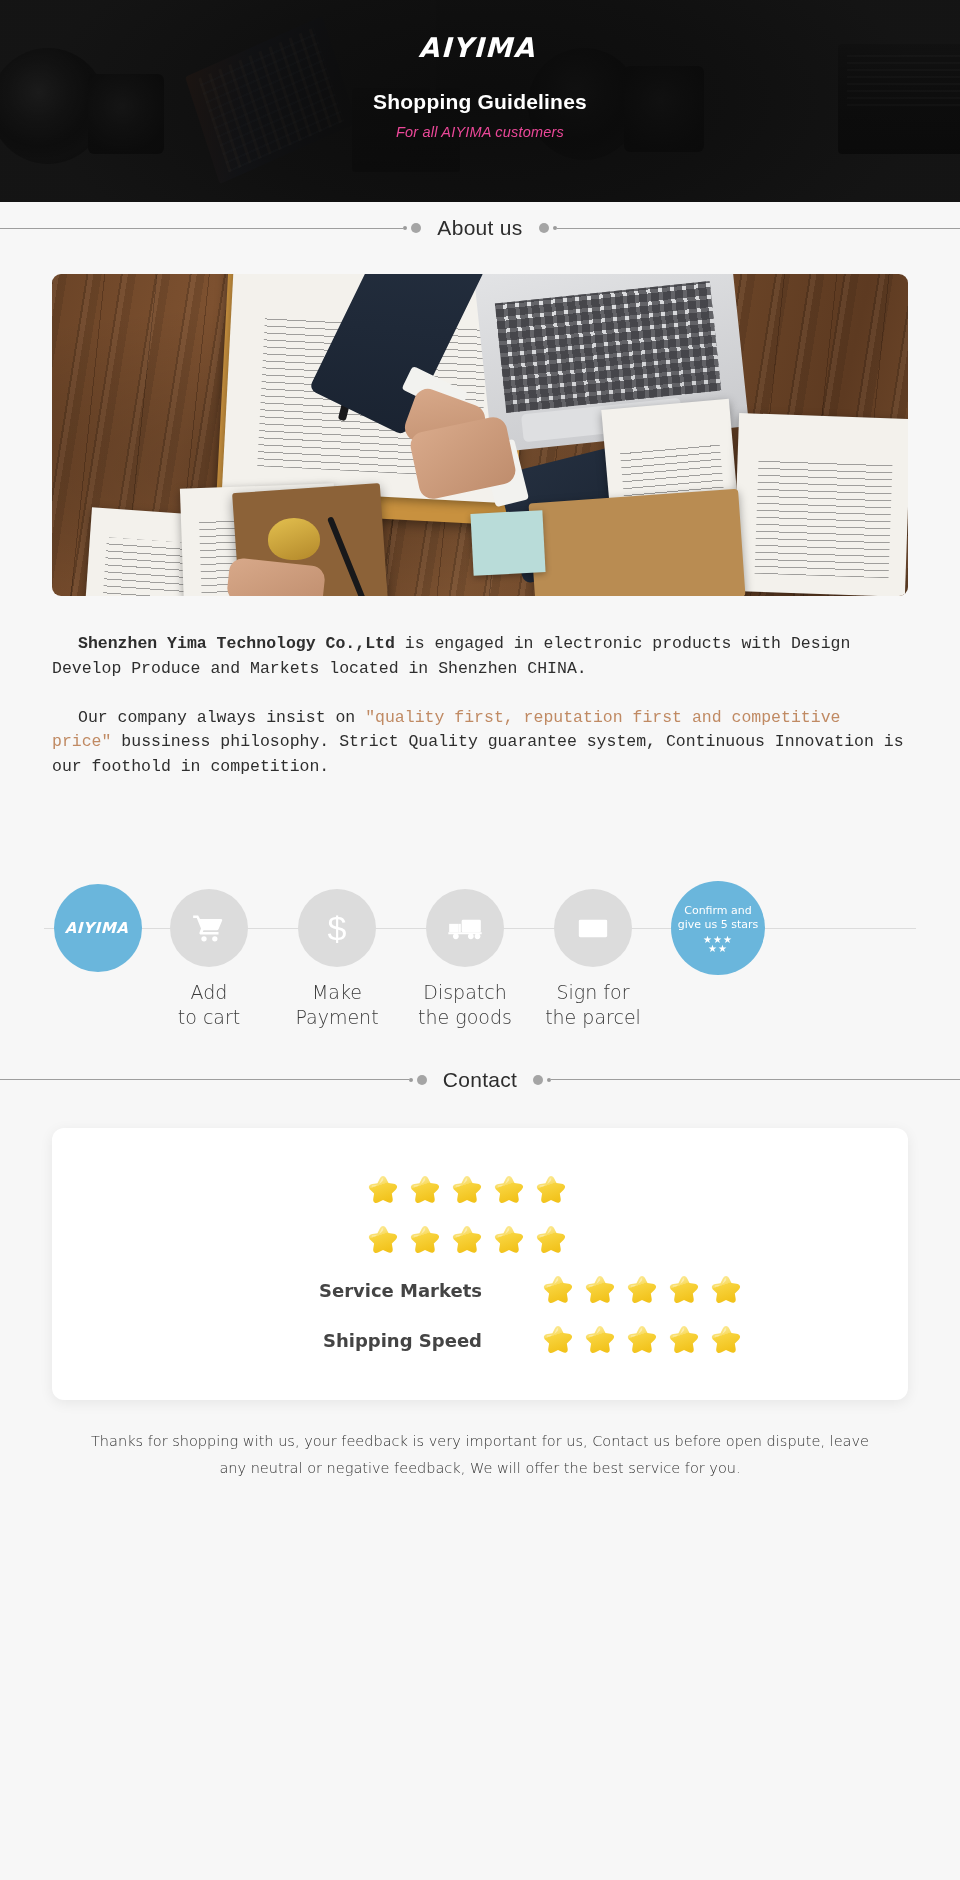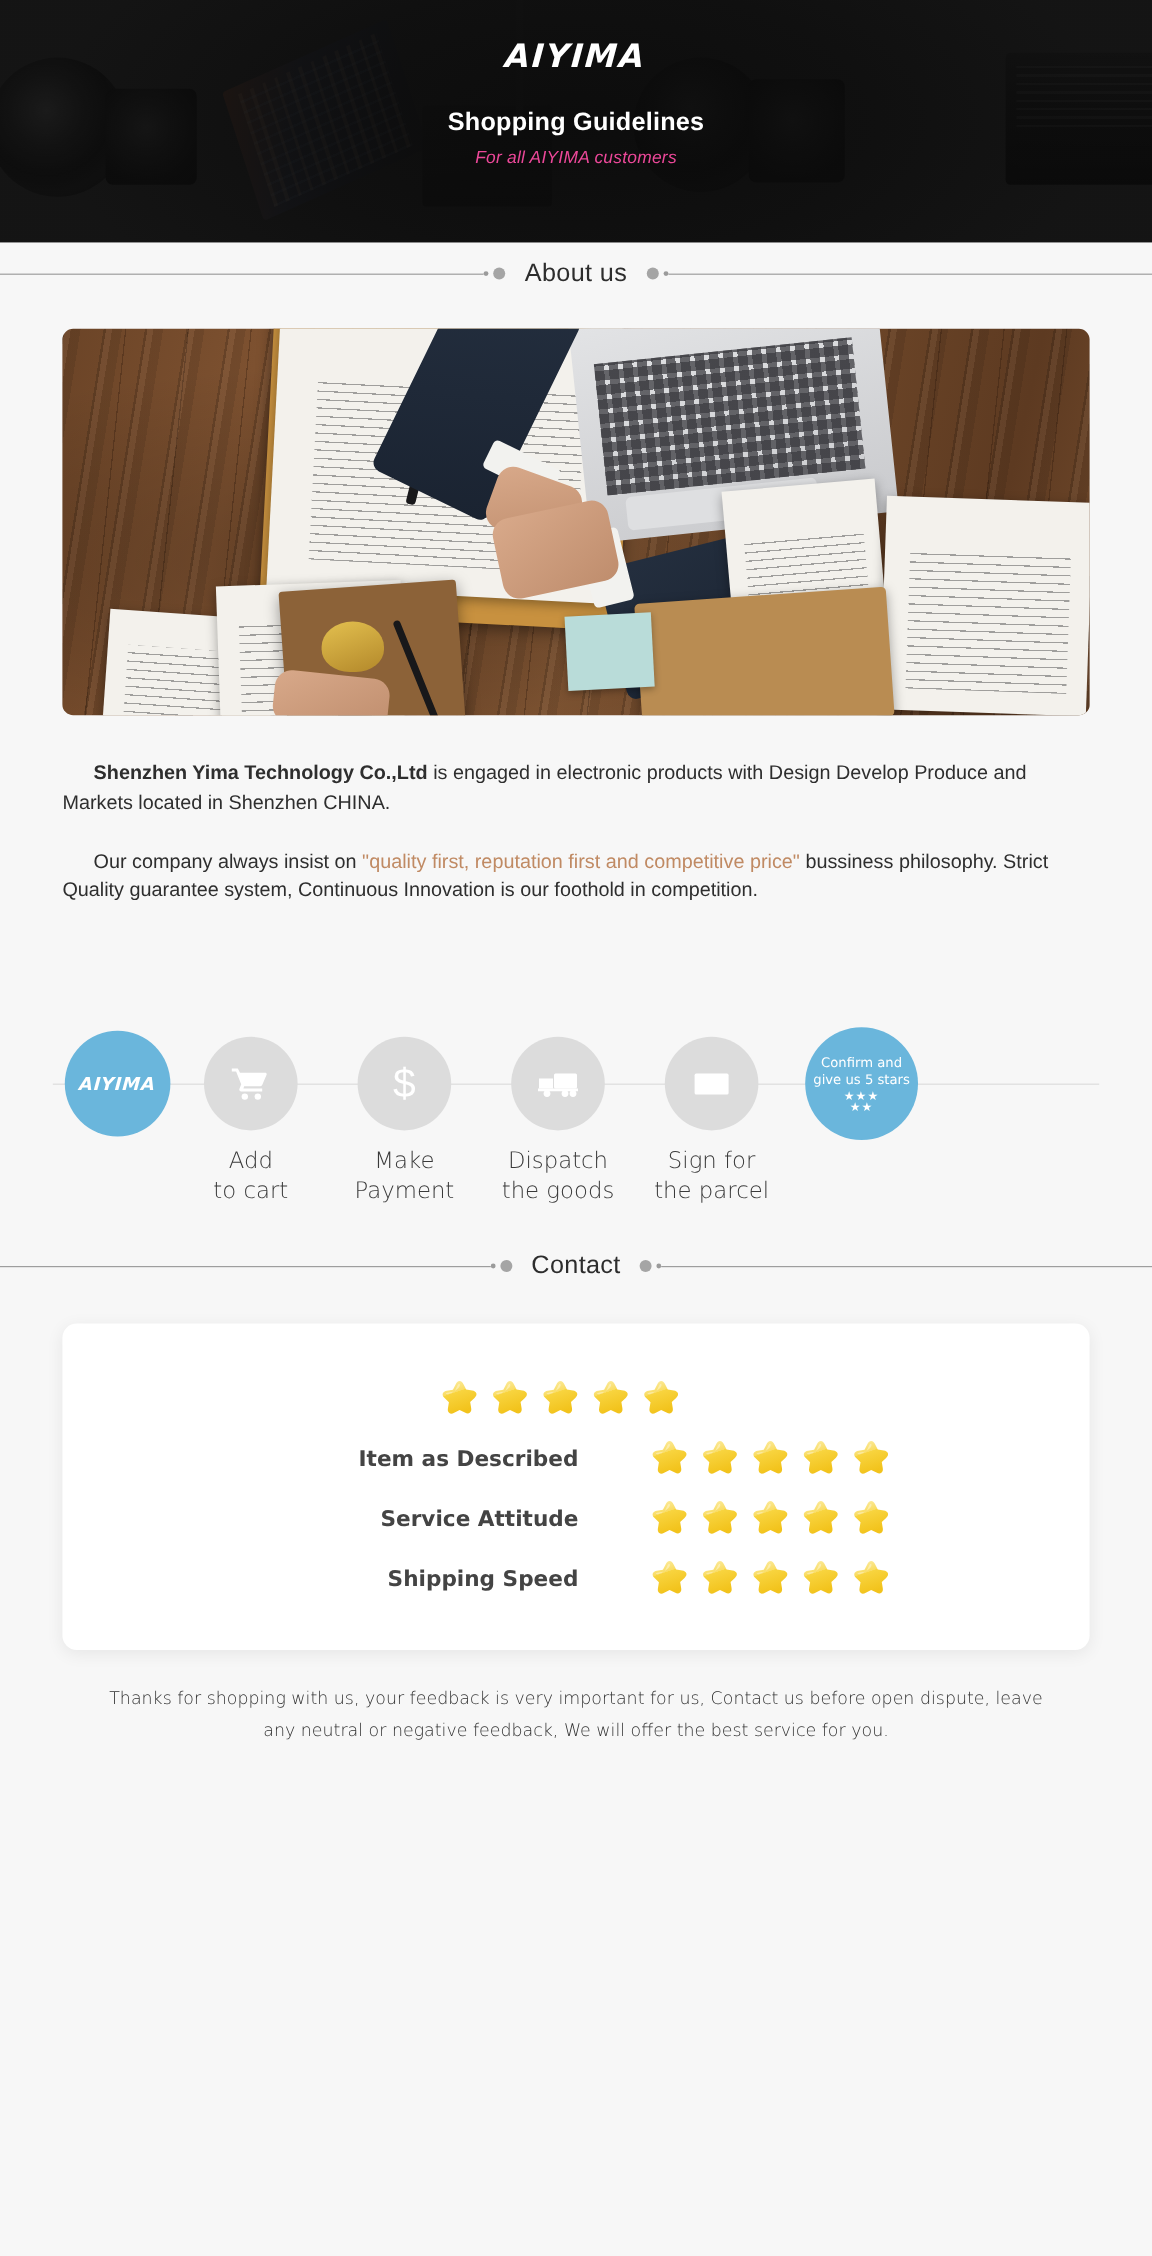--- a/index.html
+++ b/index.html
@@ -137,7 +137,7 @@
   .about-text { width:856px; margin:0 auto; padding-top:36px; }
   .about-text p {
     font-size:16.5px; line-height:1.5; color:#2e2e2e;
-    font-family:Liberation Sans, sans-serif;
+    font-family:Liberation Mono, monospace;
     font-weight:300;
   }
   .about-text p + p { margin-top:24px; }

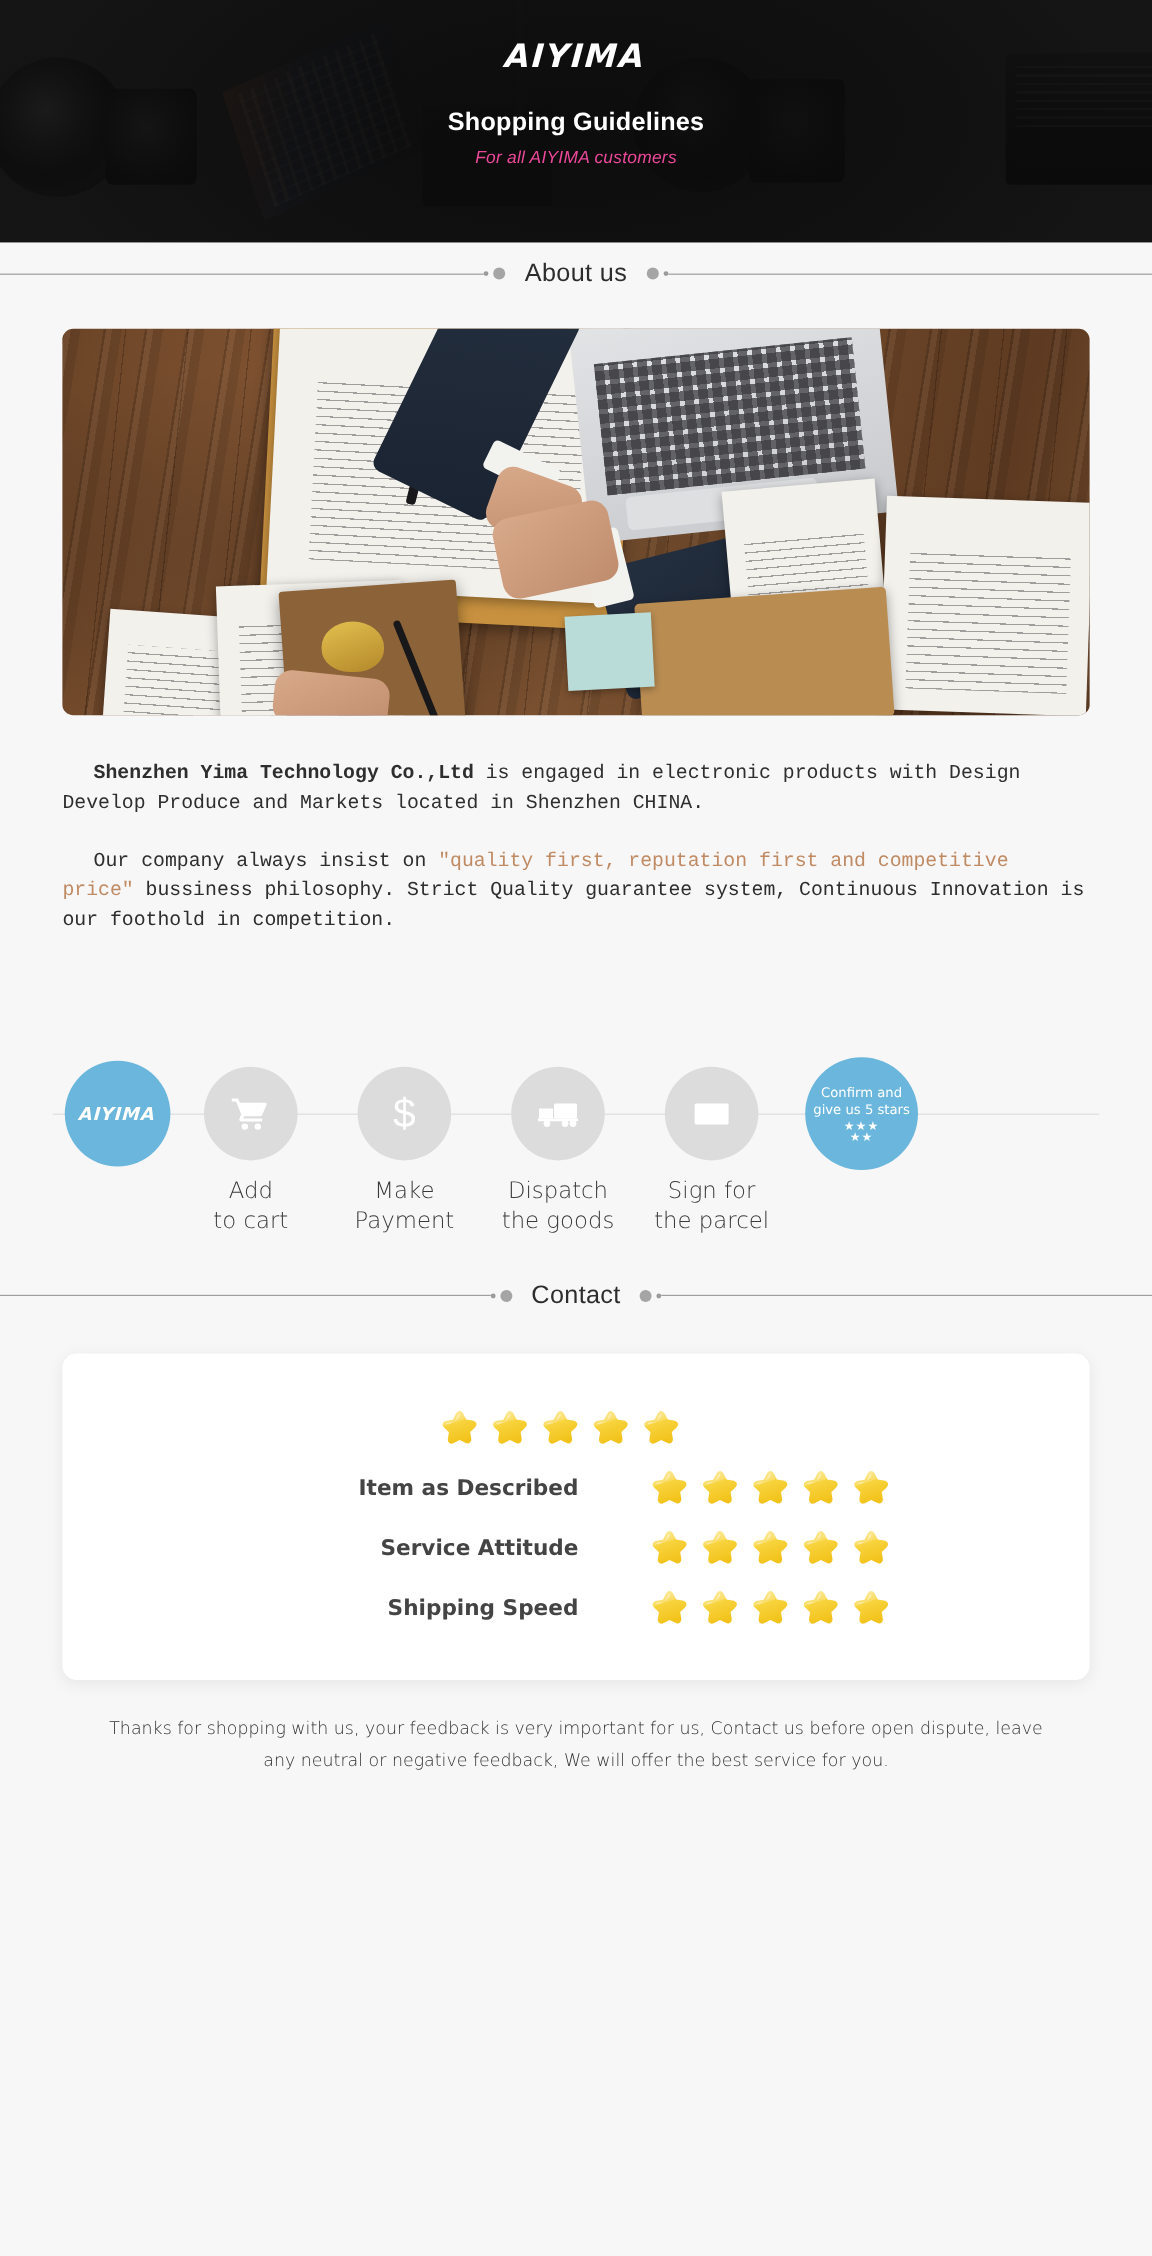--- a/index.html
+++ b/index.html
@@ -411,7 +411,6 @@
           </div>
         </div>
         <div class="fb-row">
-          <div class="fb-label">Item as Described</div>
           <div class="fb-stars">
             <svg class="star5" viewBox="0 0 40 40">
               <path fill="url(#starGrad)" d="M20 3.2c1.7 0 2.8 1.3 3.6 2.9l2.5 5 5.6.8c1.8.3 3.3 1 3.8 2.6.5 1.6-.4 3-1.7 4.3l-4 3.9.9 5.5c.3 1.8.1 3.4-1.3 4.4-1.4 1-2.9.5-4.5-.3L20 29.9l-5 2.6c-1.6.8-3.1 1.3-4.5.3-1.4-1-1.6-2.6-1.3-4.4l.9-5.5-4-3.9c-1.3-1.3-2.2-2.7-1.7-4.3.5-1.6 2-2.3 3.8-2.6l5.6-.8 2.5-5C17.2 4.5 18.3 3.2 20 3.2z"></path>

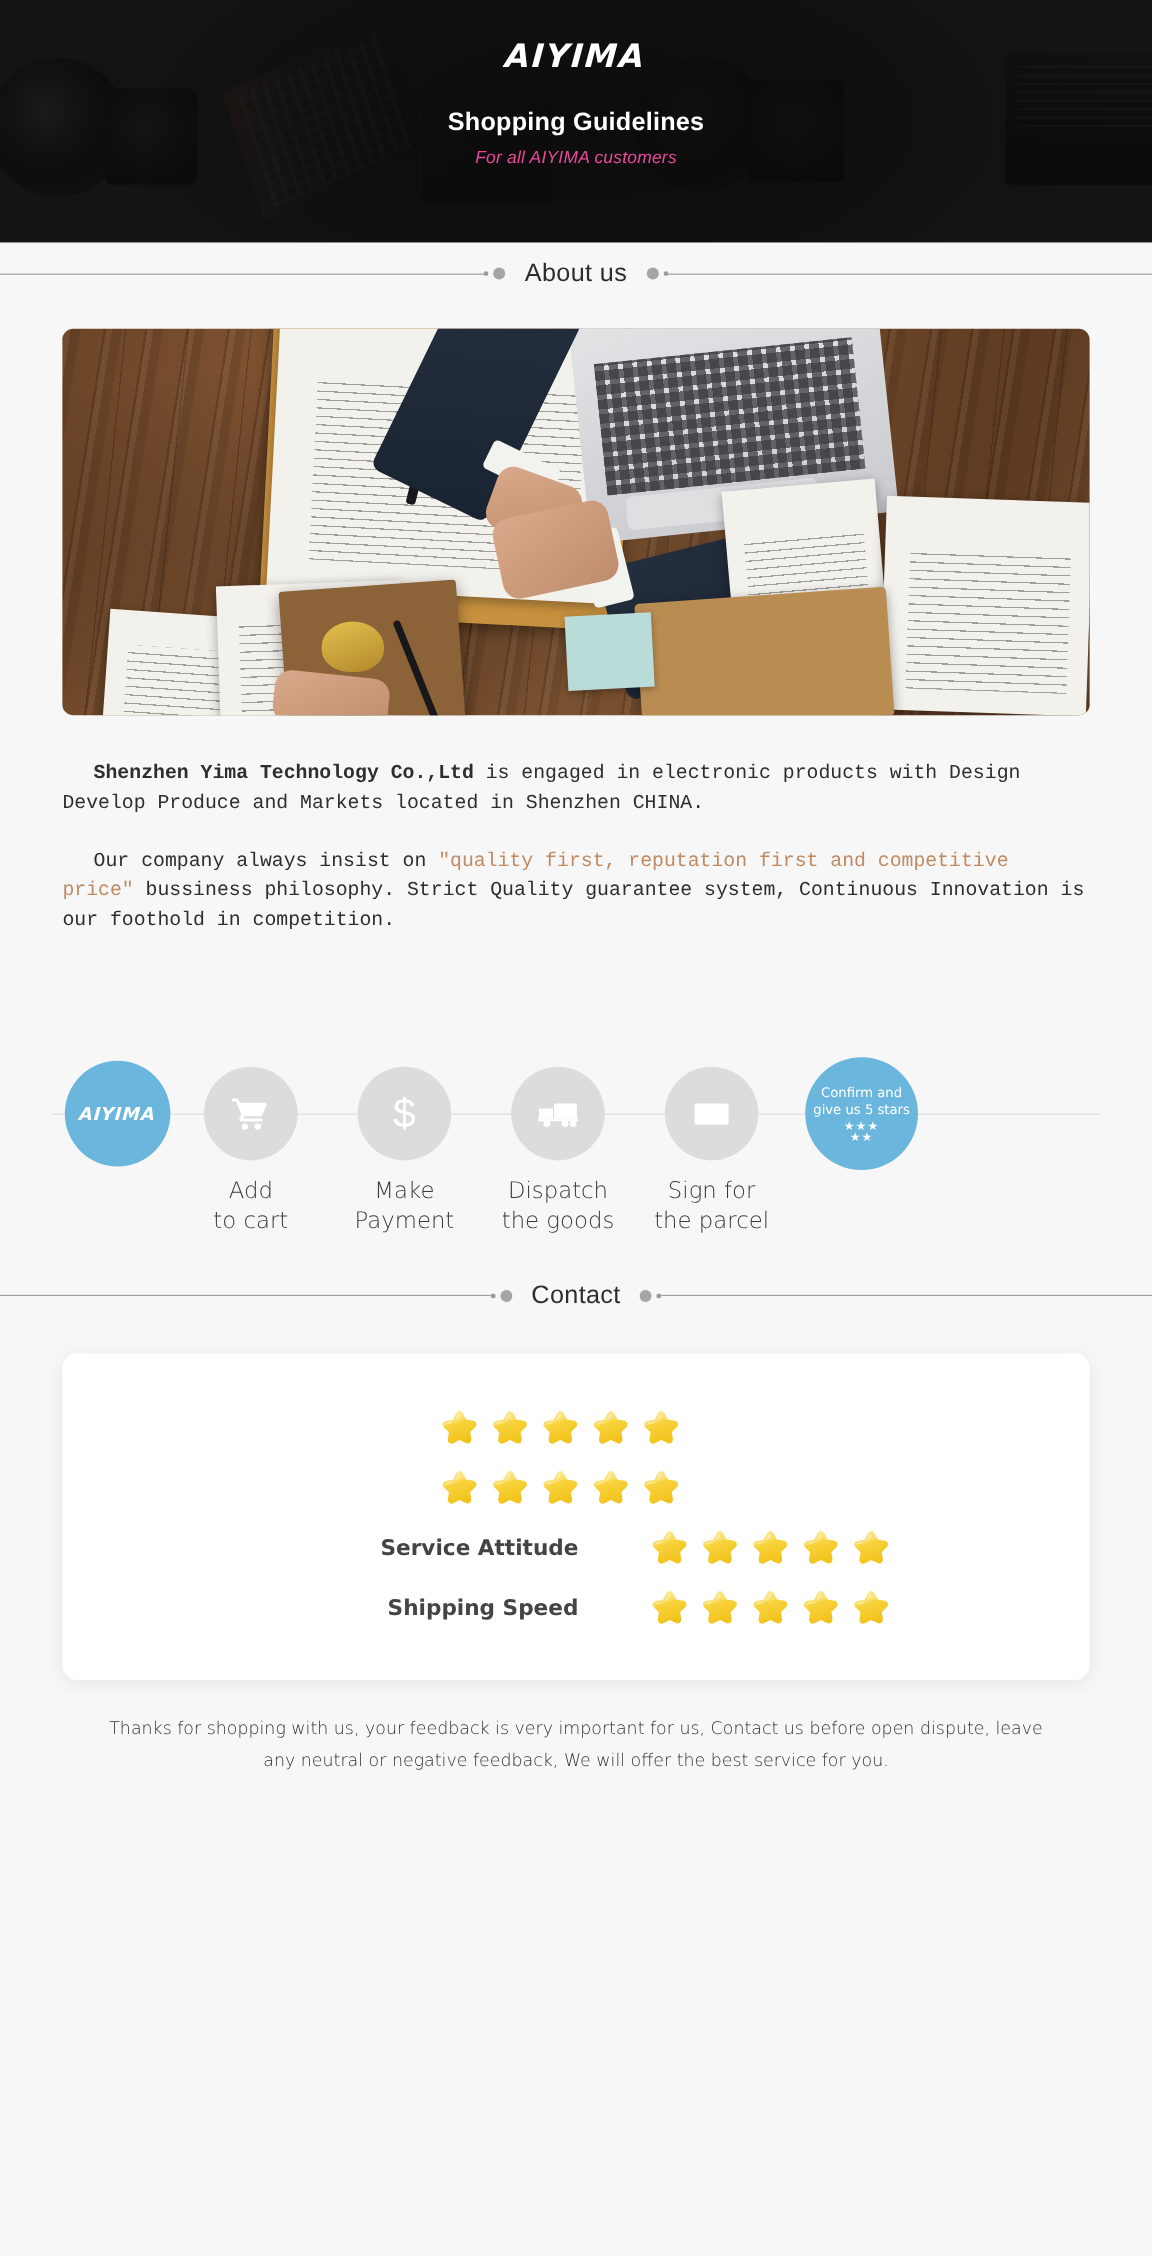--- a/index.html
+++ b/index.html
@@ -435,7 +435,7 @@
           </div>
         </div>
         <div class="fb-row">
-          <div class="fb-label">Service Attitude</div>
+          <div class="fb-label">Service Markets</div>
           <div class="fb-stars">
             <svg class="star5" viewBox="0 0 40 40">
               <path fill="url(#starGrad)" d="M20 3.2c1.7 0 2.8 1.3 3.6 2.9l2.5 5 5.6.8c1.8.3 3.3 1 3.8 2.6.5 1.6-.4 3-1.7 4.3l-4 3.9.9 5.5c.3 1.8.1 3.4-1.3 4.4-1.4 1-2.9.5-4.5-.3L20 29.9l-5 2.6c-1.6.8-3.1 1.3-4.5.3-1.4-1-1.6-2.6-1.3-4.4l.9-5.5-4-3.9c-1.3-1.3-2.2-2.7-1.7-4.3.5-1.6 2-2.3 3.8-2.6l5.6-.8 2.5-5C17.2 4.5 18.3 3.2 20 3.2z"></path>

